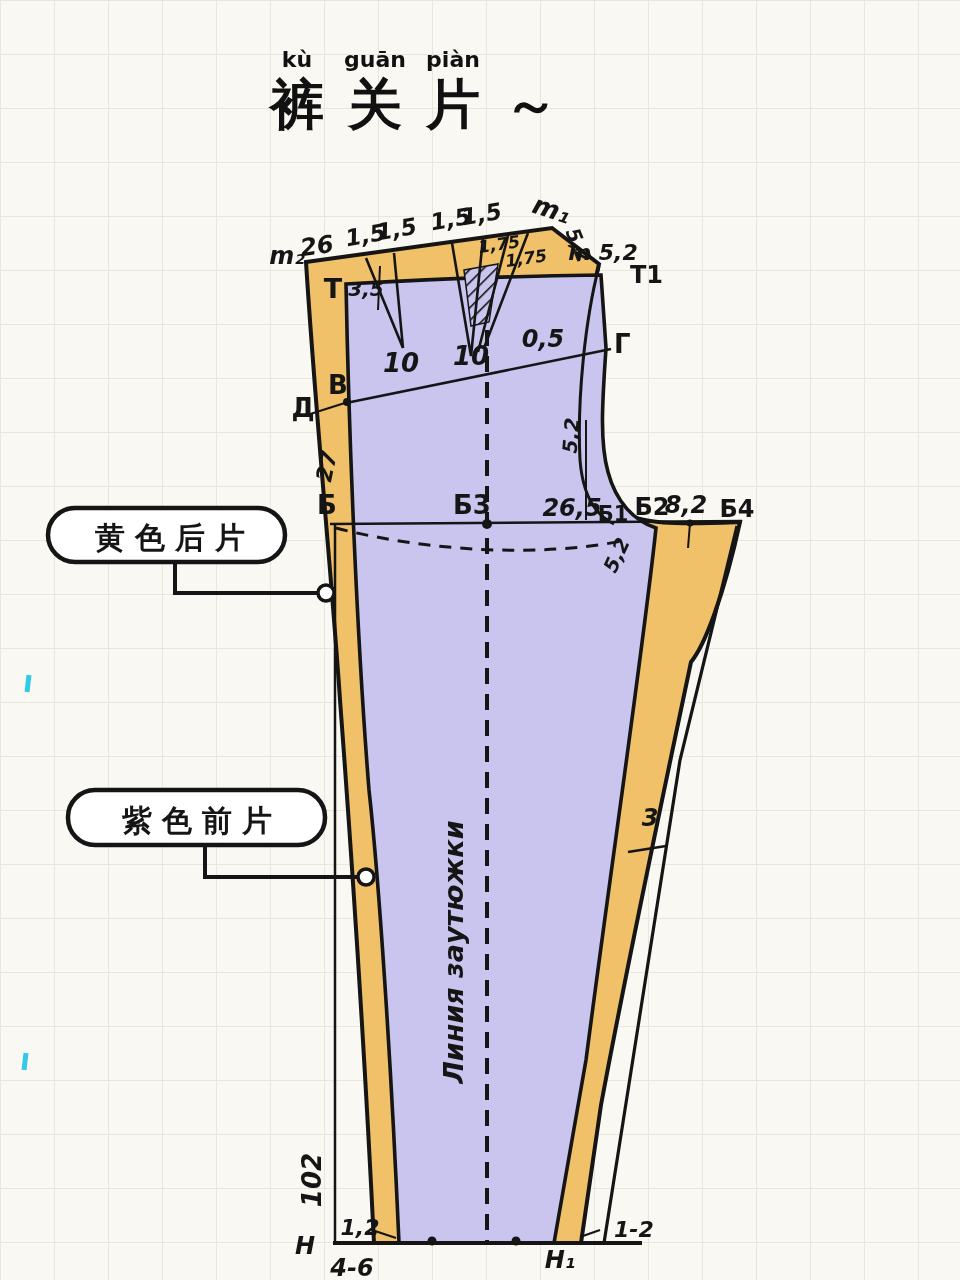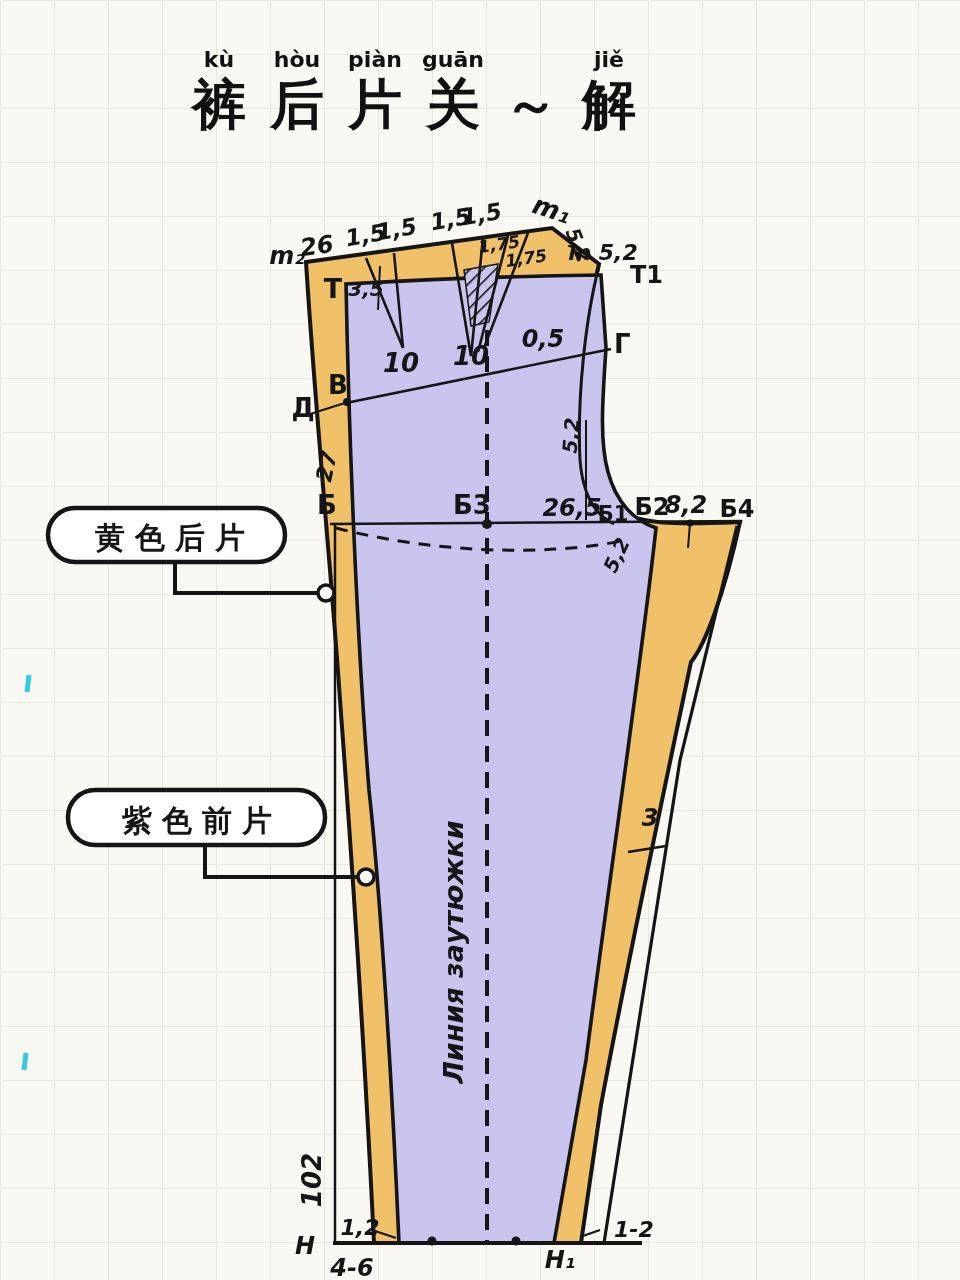--- a/index.html
+++ b/index.html
@@ -31,10 +31,6 @@
   <div class="tcol">
       <span class="pinyin">kù</span>
       <span class="hanzi">裤</span>
-    </div>
-  <div class="tcol">
-      <span class="pinyin">hòu</span>
-      <span class="hanzi">后</span>
     </div>
   <div class="tcol">
       <span class="pinyin">piàn</span>

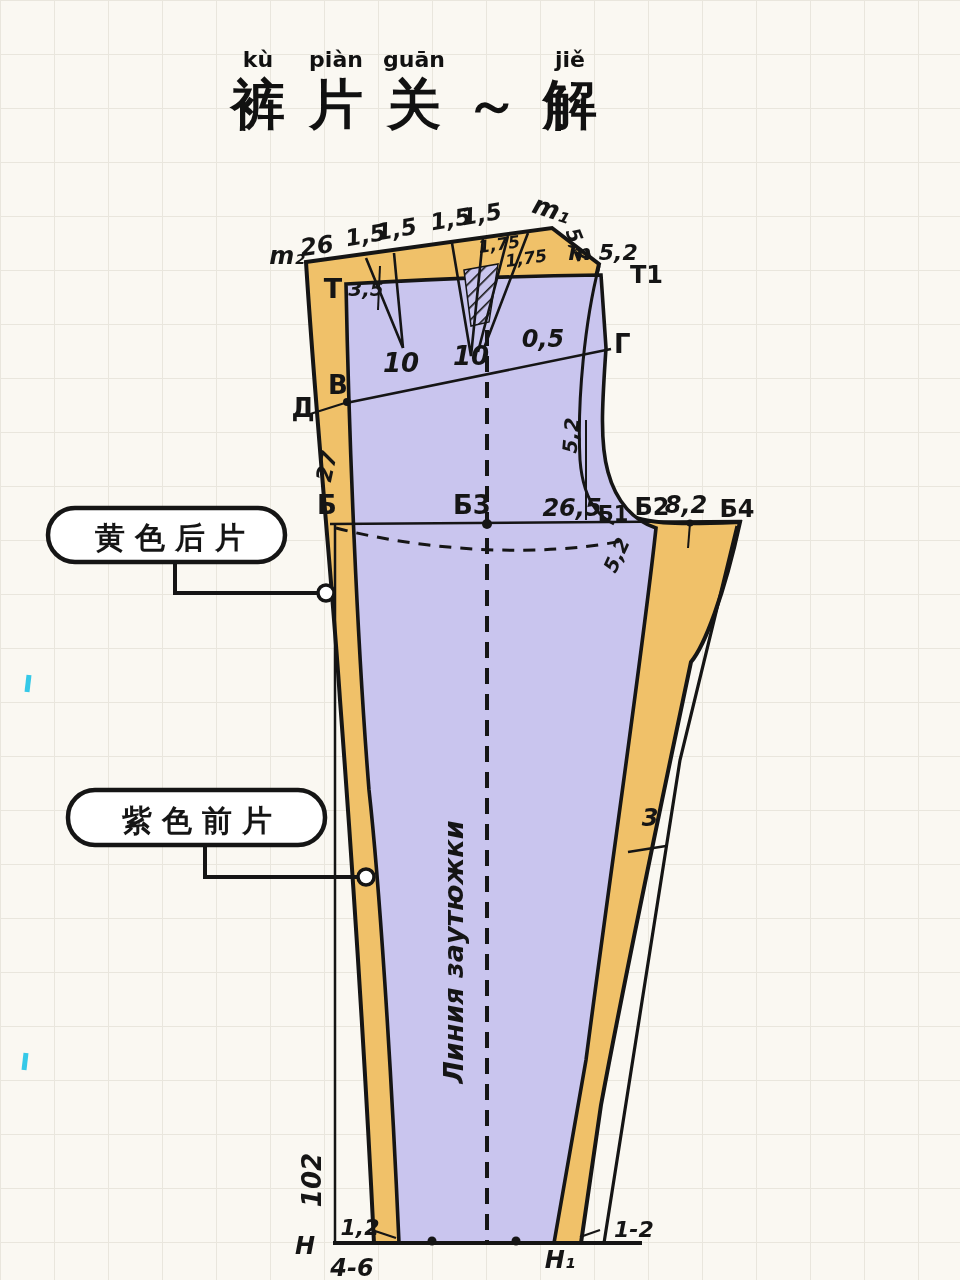--- a/index.html
+++ b/index.html
@@ -33,12 +33,12 @@
       <span class="hanzi">裤</span>
     </div>
   <div class="tcol">
+      <span class="pinyin">guān</span>
+      <span class="hanzi">关</span>
+    </div>
+  <div class="tcol">
       <span class="pinyin">piàn</span>
       <span class="hanzi">片</span>
-    </div>
-  <div class="tcol">
-      <span class="pinyin">guān</span>
-      <span class="hanzi">关</span>
     </div>
   <div class="tcol">
       <span class="pinyin"></span>

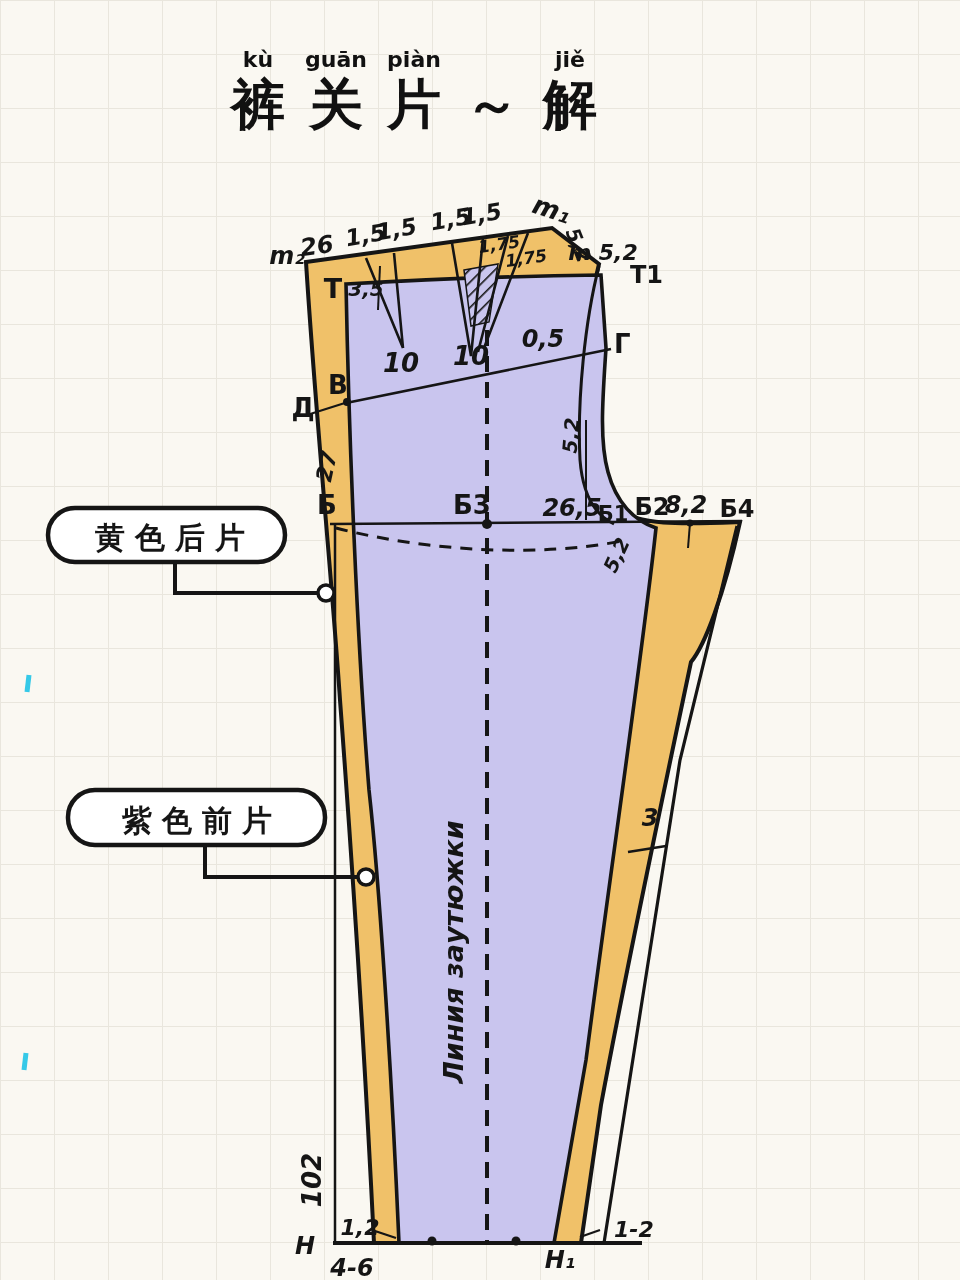--- a/index.html
+++ b/index.html
@@ -43,10 +43,6 @@
   <div class="tcol">
       <span class="pinyin"></span>
       <span class="hanzi">～</span>
-    </div>
-  <div class="tcol">
-      <span class="pinyin">jiě</span>
-      <span class="hanzi">解</span>
     </div>
 </div>
 

